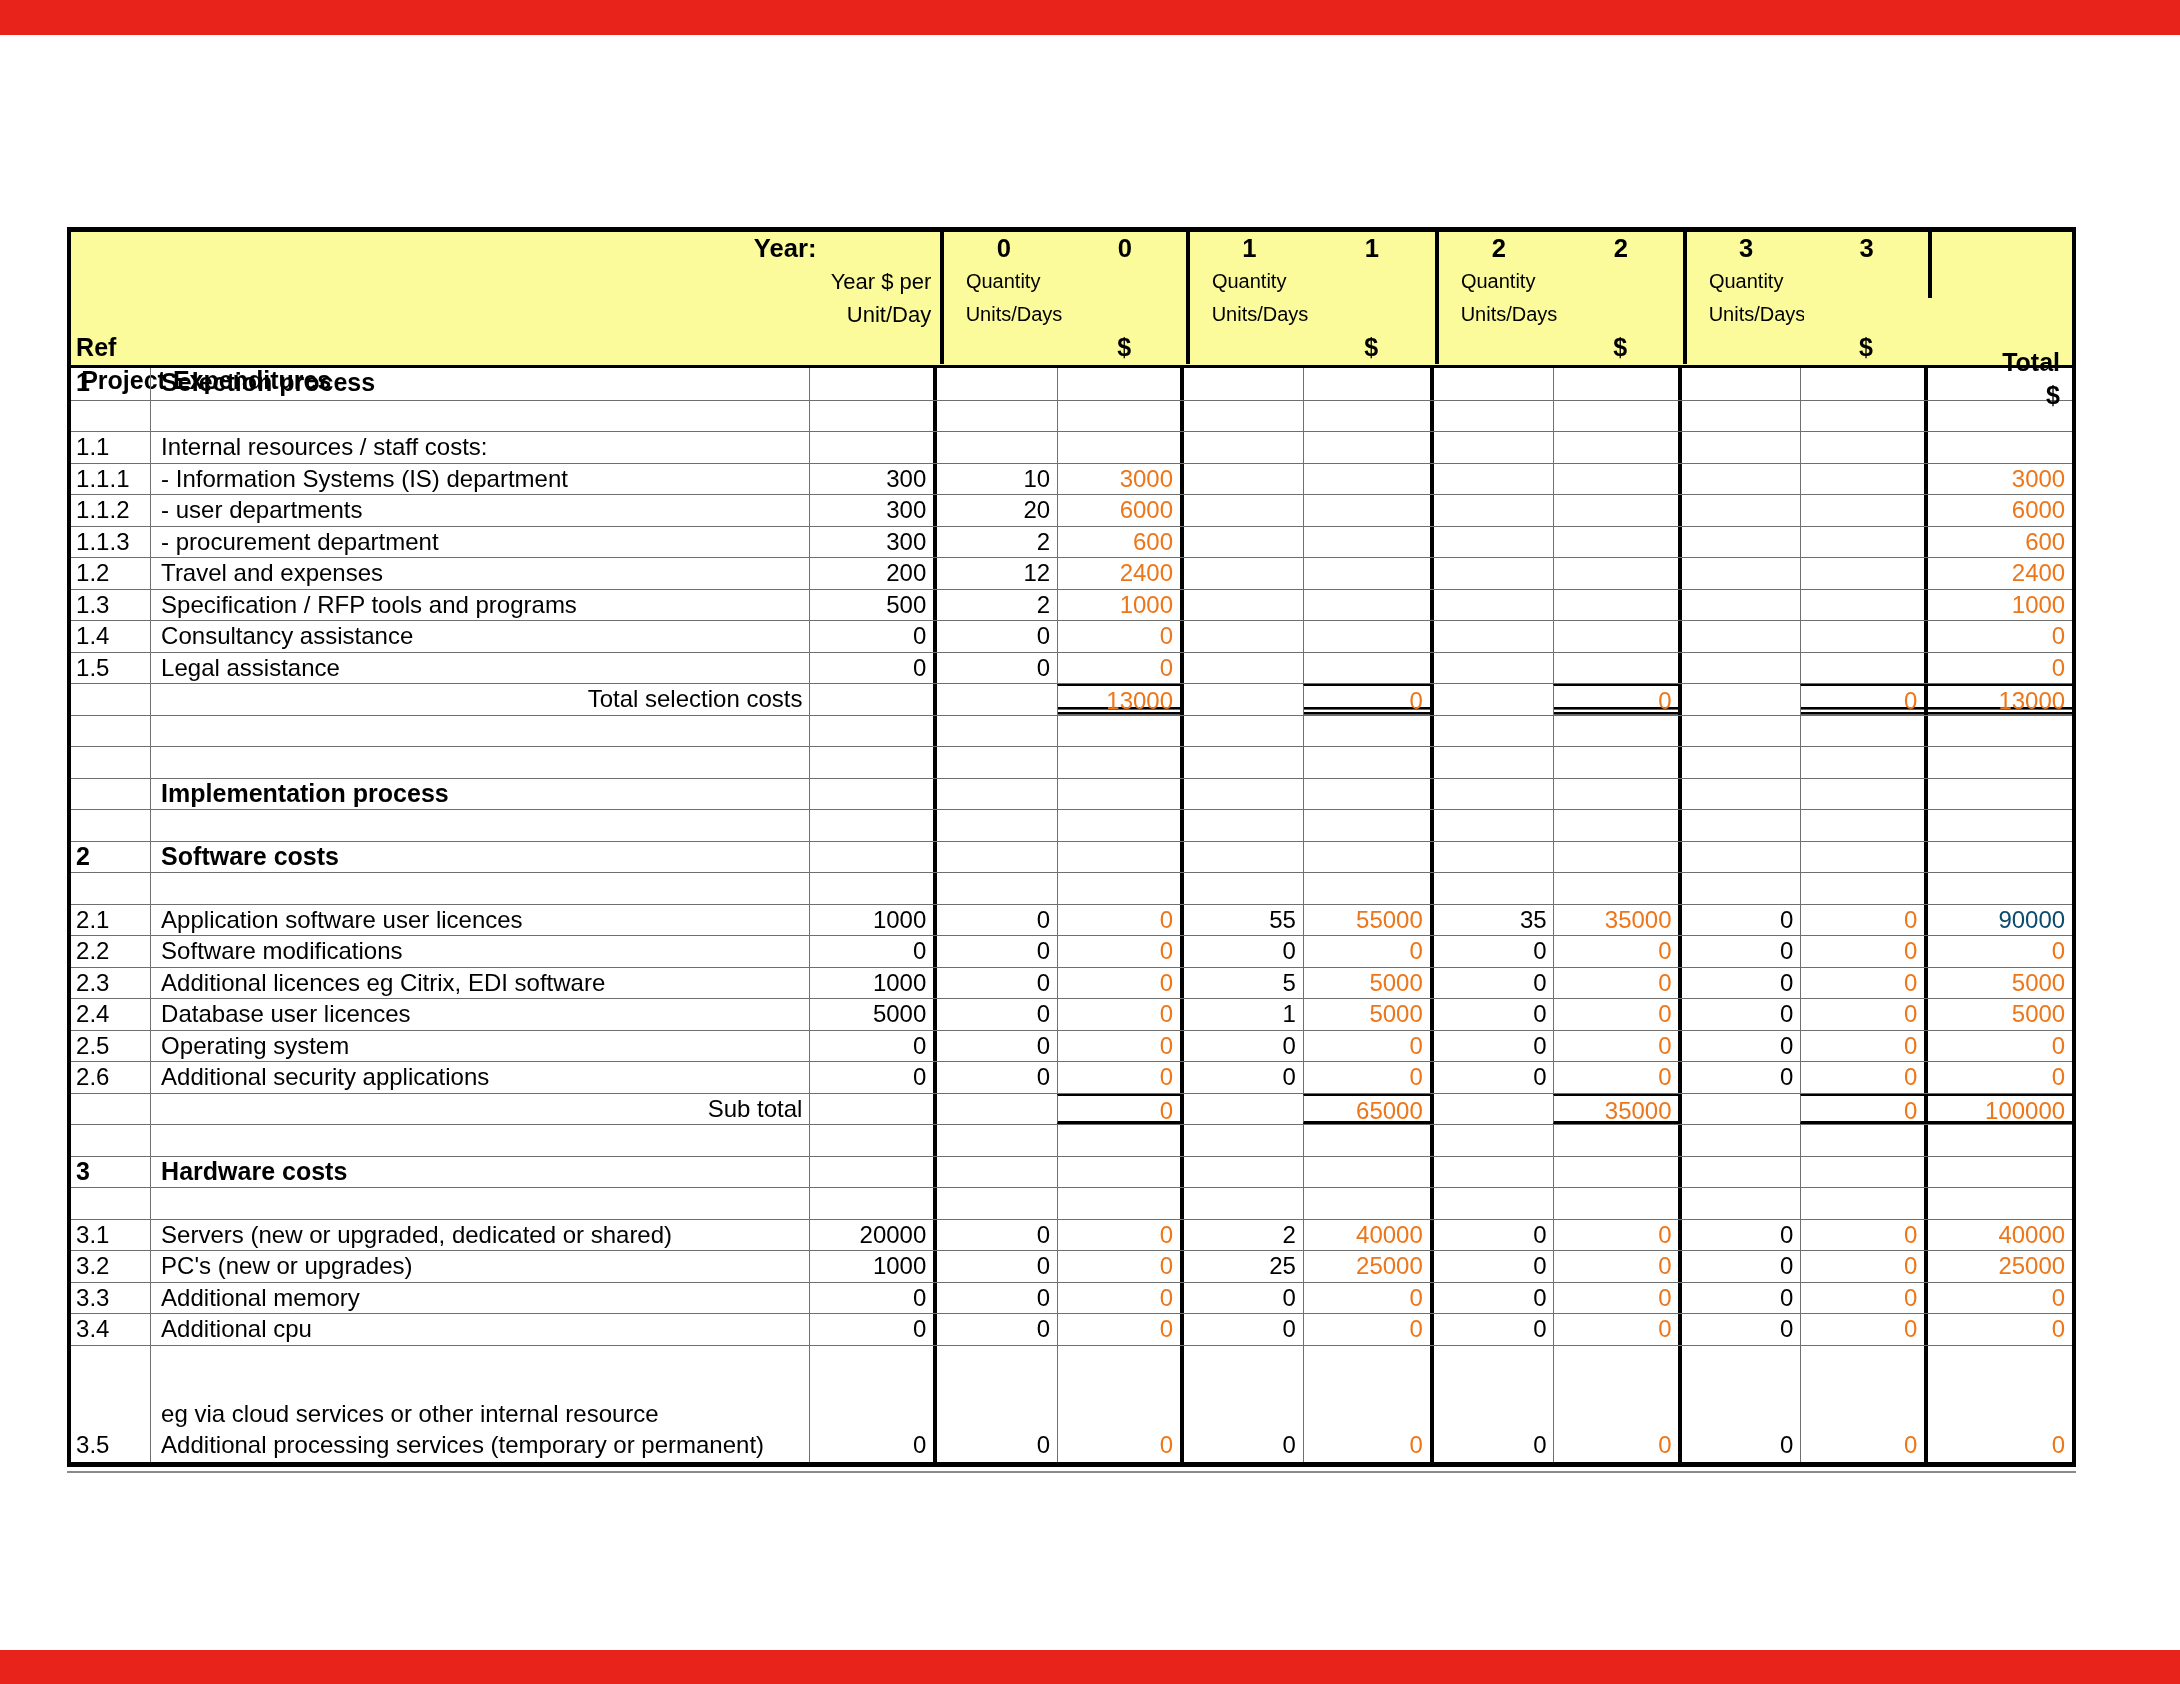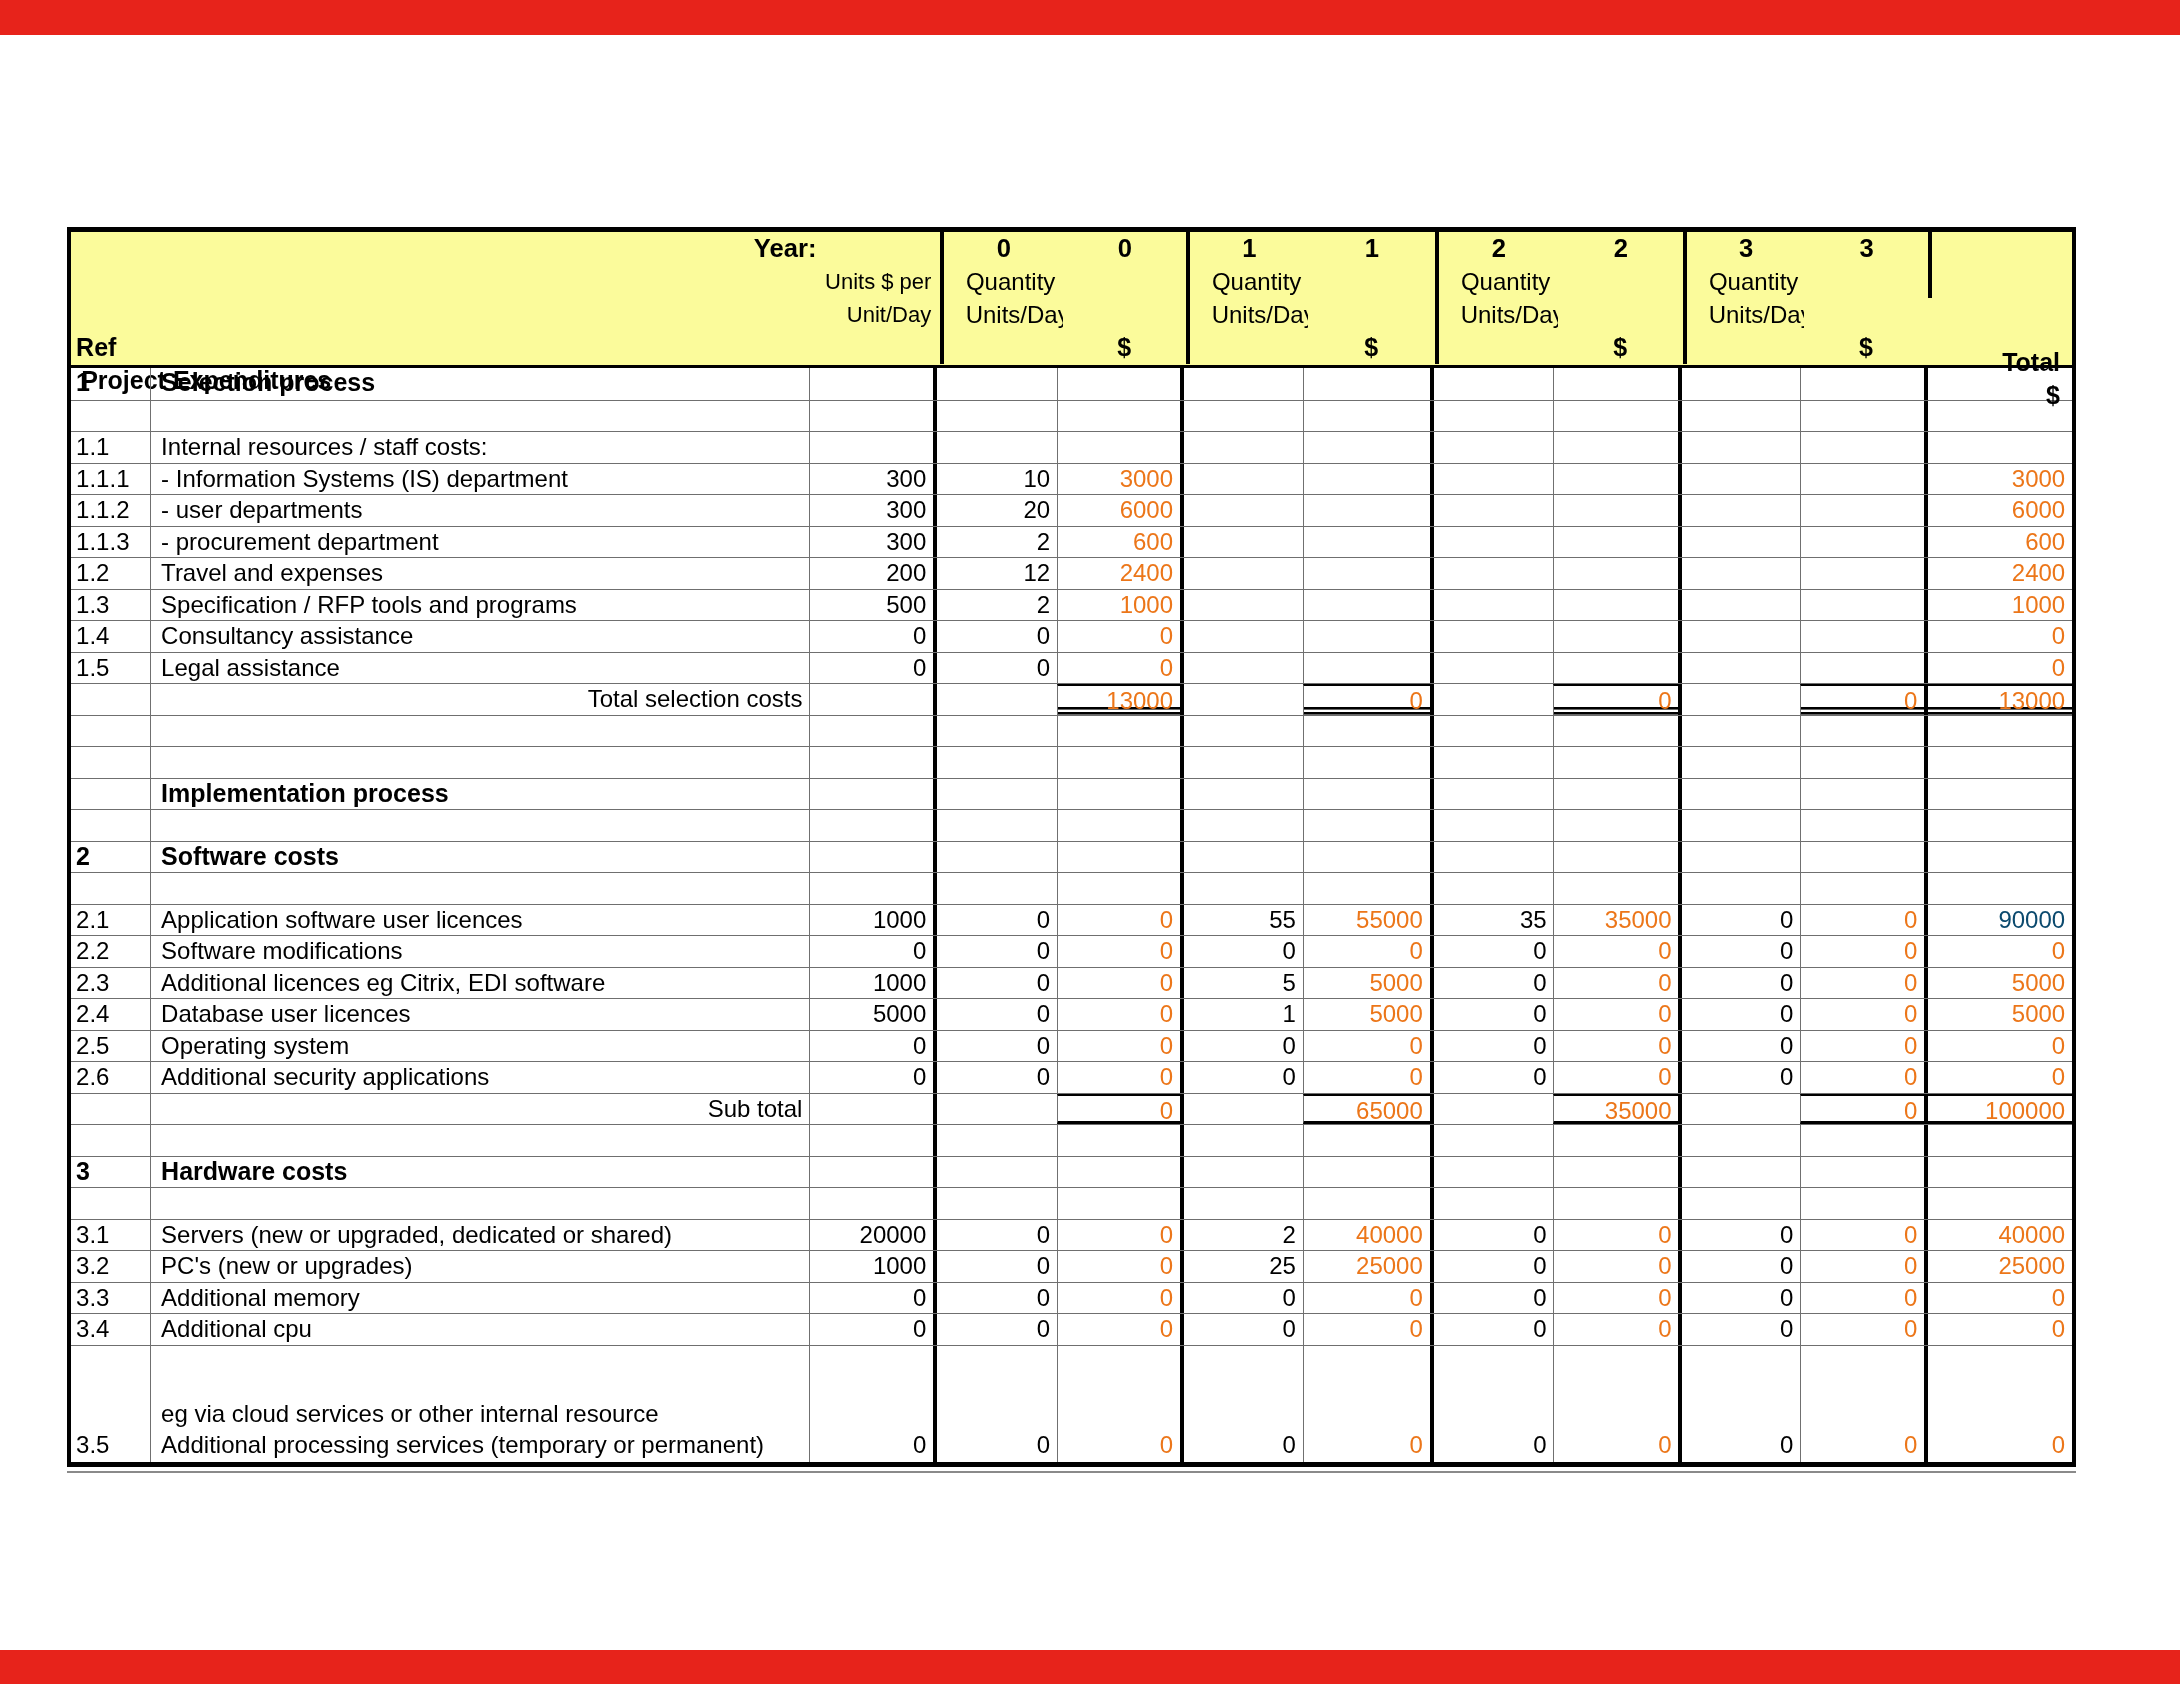--- a/index.html
+++ b/index.html
@@ -91,7 +91,7 @@
     </div>
 
     <div class="hl">
-      <div class="hL hright">Units $ per</div>
+      <div class="hL hright">Year $ per</div>
       <div class="hG g1">
           <span class="sq qlab">Quantity</span>
           <span class="sd"></span>

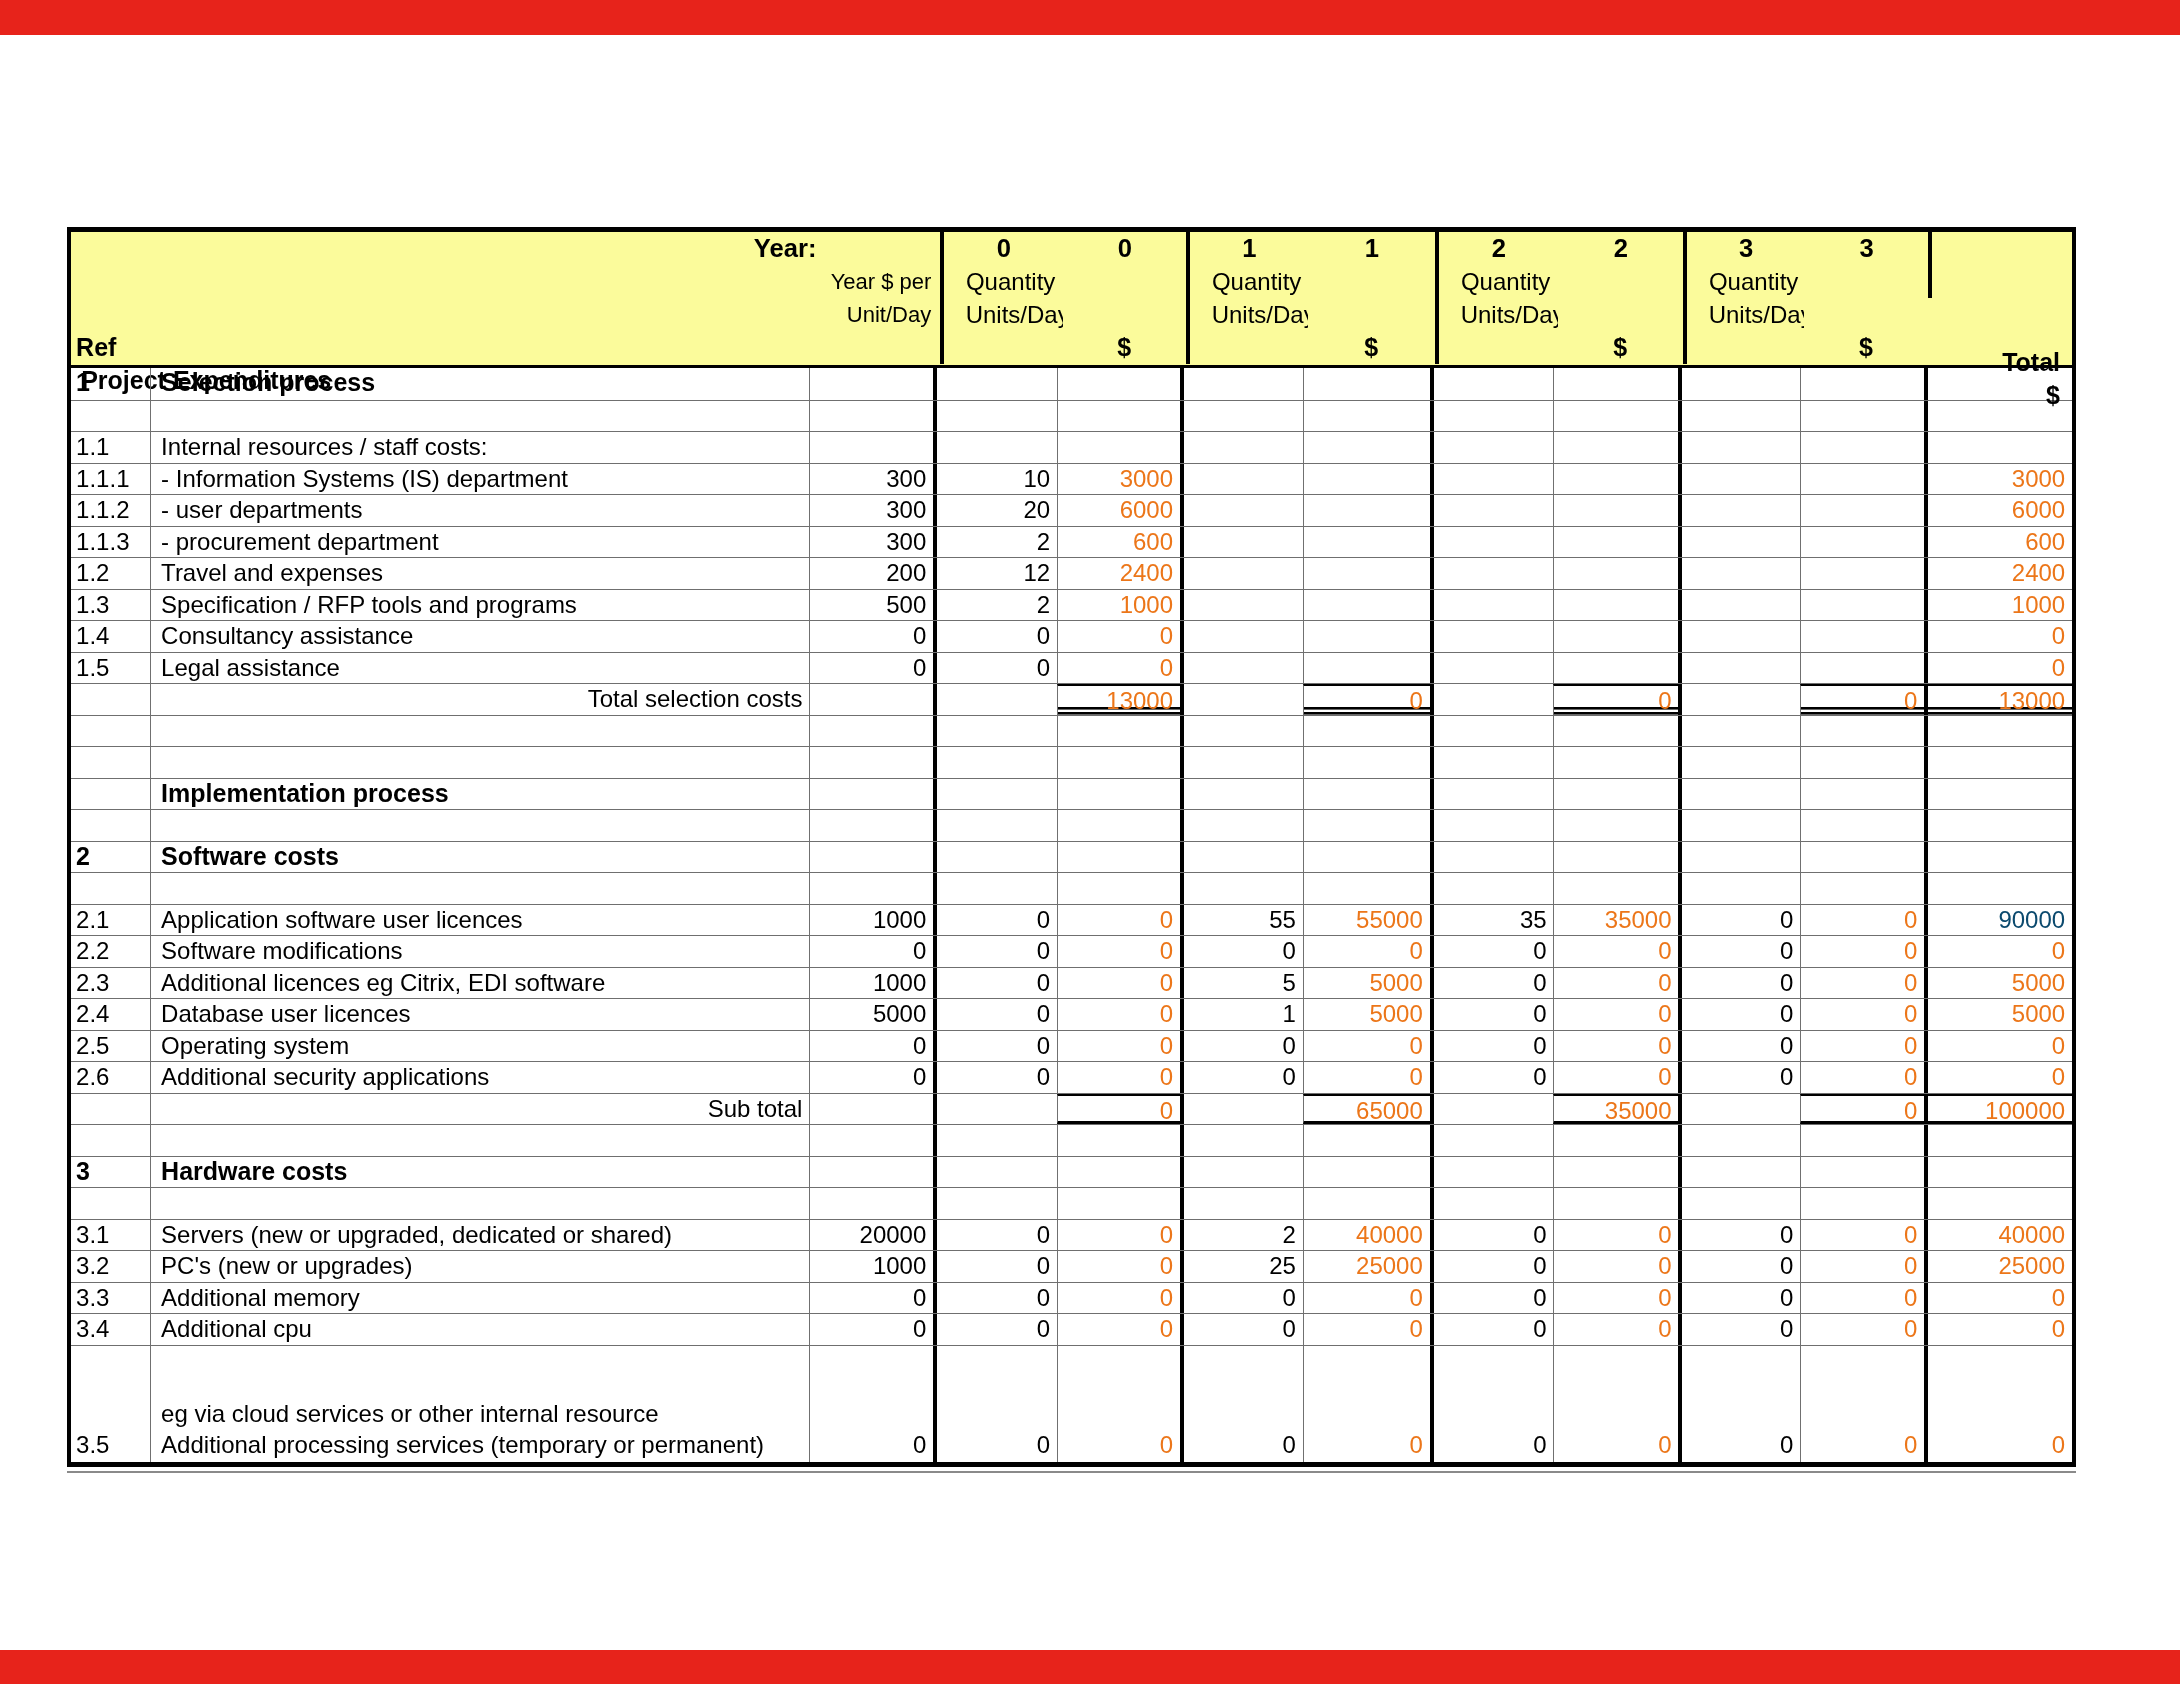--- a/index.html
+++ b/index.html
@@ -21,7 +21,7 @@
   .g2 .sq{width:118px;} .g2 .sd{width:127px;}
   .g3 .sq{width:119px;} .g3 .sd{width:125px;}
   .g4 .sq{width:118px;} .g4 .sd{width:124px;}
-  .sq,.sd{box-sizing:border-box;line-height:33px;font-size:24px;overflow:hidden;white-space:nowrap;}
+  .sq,.sd{box-sizing:border-box;line-height:33px;font-size:20px;overflow:hidden;white-space:nowrap;}
   .ynum{text-align:center;font-weight:bold;font-size:25.6px;}
   .qlab{padding-left:22px;}
   .dolc{text-align:center;font-weight:bold;font-size:25px;}

